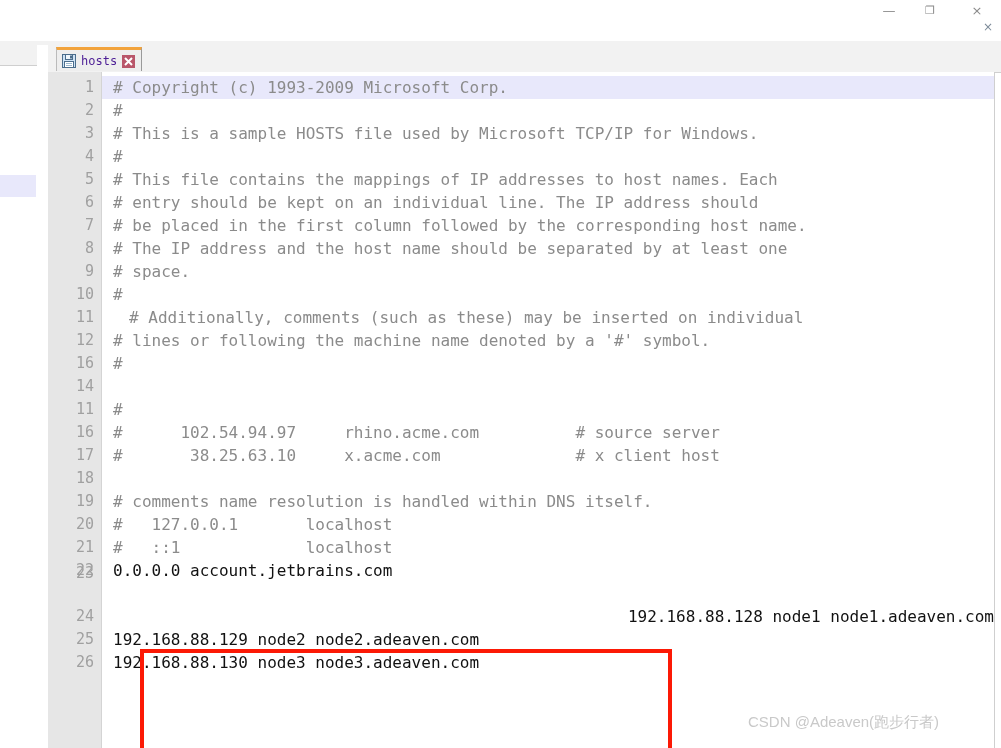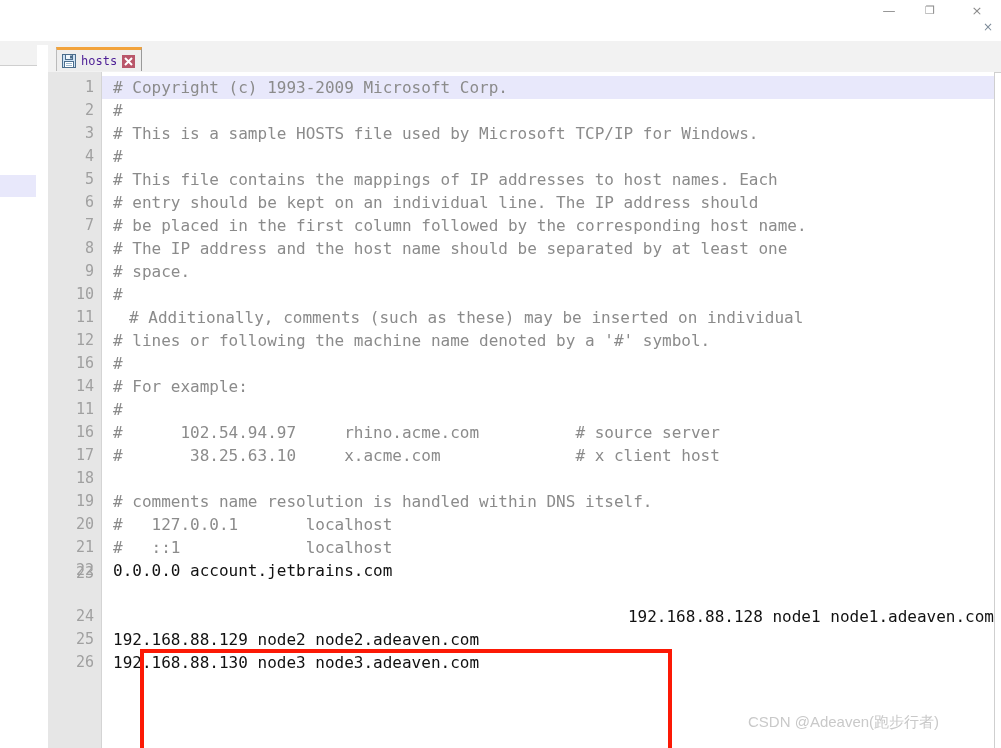--- a/index.html
+++ b/index.html
@@ -313,7 +313,6 @@
           <div class="code-line" style="top: 234px; padding-left: 27px;"># Additionally, comments (such as these) may be inserted on individual</div>
           <div class="code-line" style="top: 257px;"># lines or following the machine name denoted by a '#' symbol.</div>
           <div class="code-line" style="top: 280px;">#</div>
-          <div class="code-line" style="top: 303px;"># For example:</div>
           <div class="code-line" style="top: 326px;">#</div>
           <div class="code-line" style="top: 349px;">#      102.54.94.97     rhino.acme.com          # source server</div>
           <div class="code-line" style="top: 372px;">#       38.25.63.10     x.acme.com              # x client host</div>

